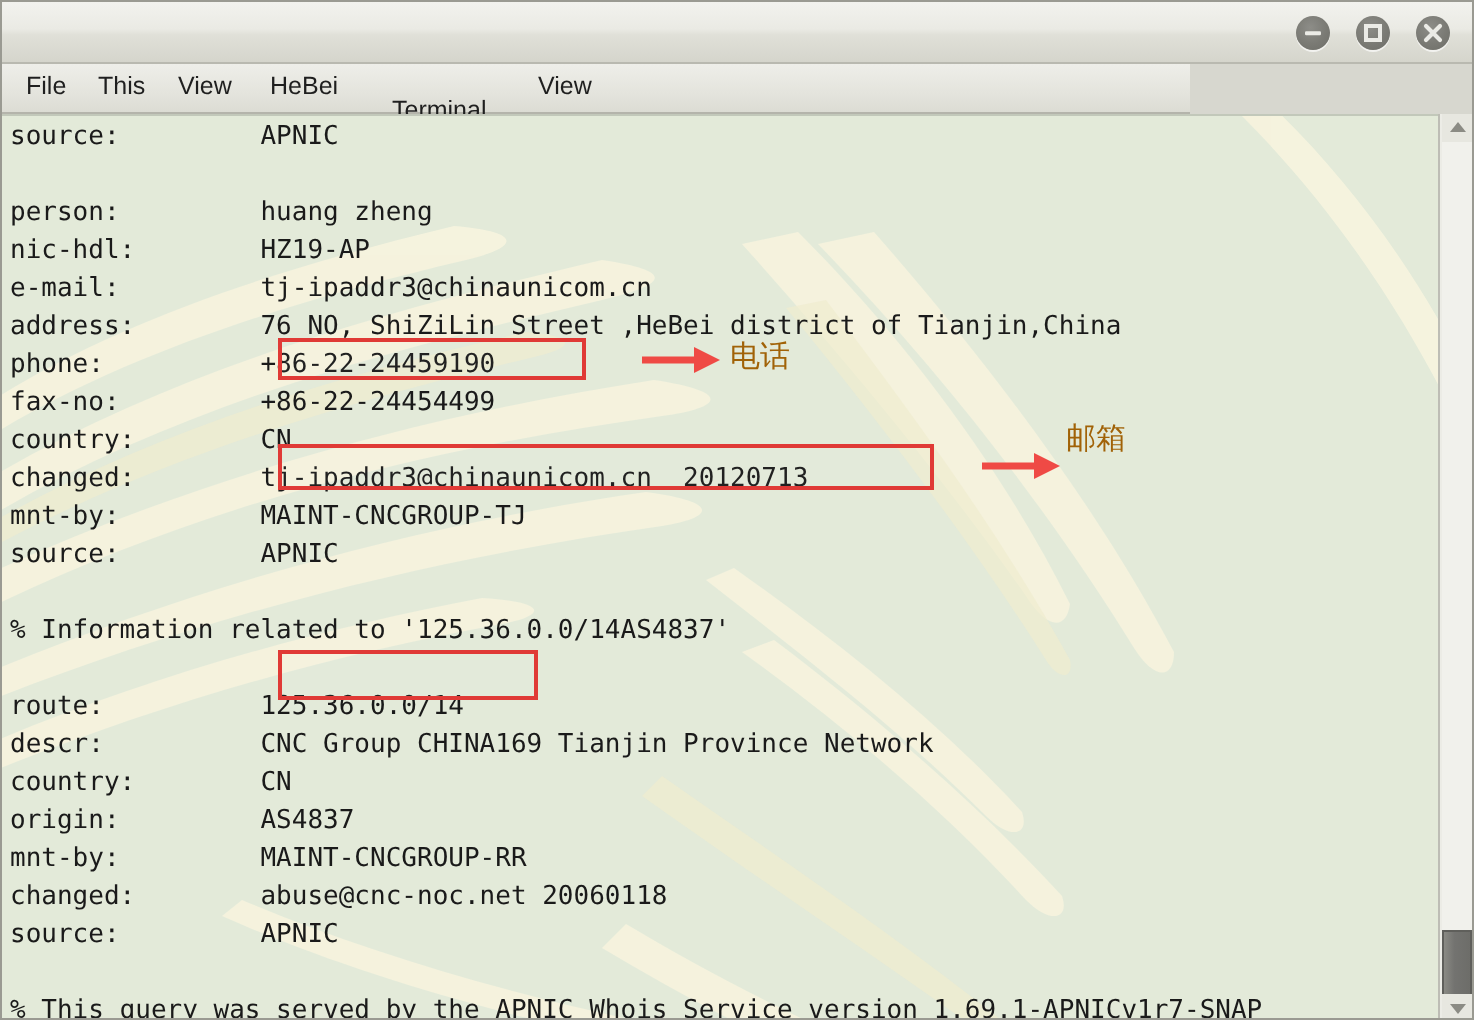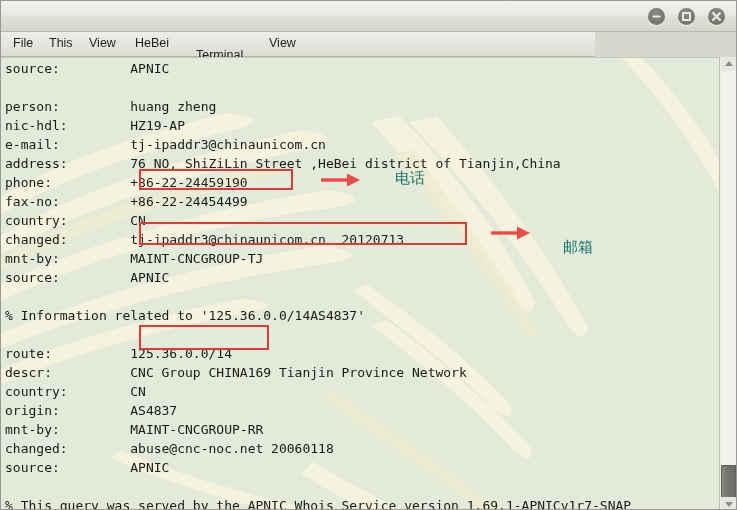--- a/index.html
+++ b/index.html
@@ -120,9 +120,8 @@
     position: absolute;
     font-family: "DejaVu Sans", sans-serif;
     font-size: 15px;
-    color: #0f766e;
+    color: #a16207;
     white-space: nowrap;
-    margin-left: 30px;
   }
   .arrow { position: absolute; }
 

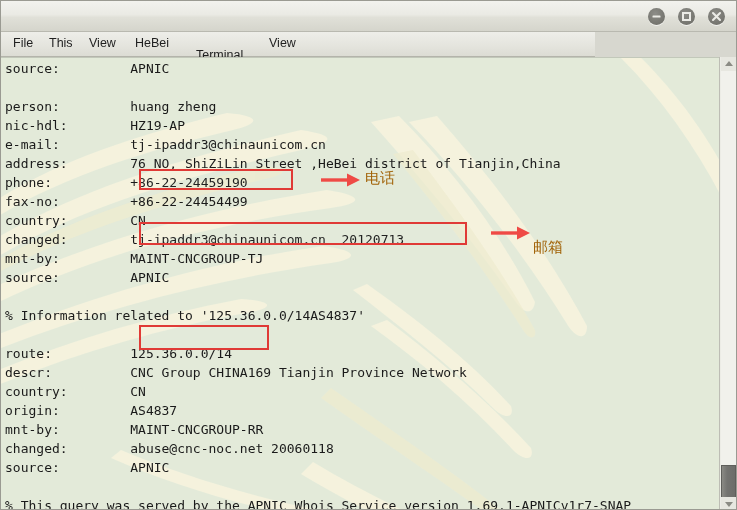--- a/index.html
+++ b/index.html
@@ -244,7 +244,7 @@
     </svg>
 
     <div class="cn-label" style="left:364px; top:111px;">电话</div>
-    <div class="cn-label" style="left:532px; top:180px;">邮箱</div>
+    <div class="cn-label" style="left:532px; top:152px;">邮箱</div>
   </div>
 
   <div id="scrollbar">

